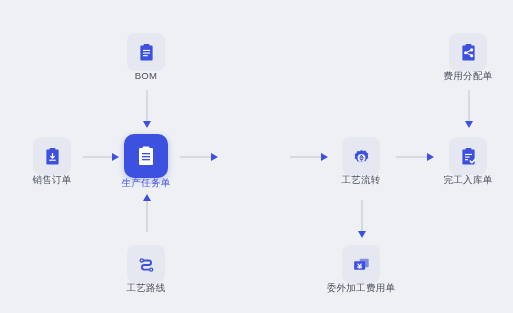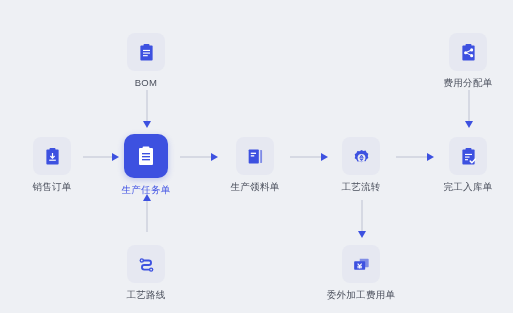--- a/index.html
+++ b/index.html
@@ -26,7 +26,7 @@
     display: flex;
     flex-direction: column;
     align-items: center;
-    gap: 7px;
+    gap: 0;
   }
   .tile {
     width: 38px;

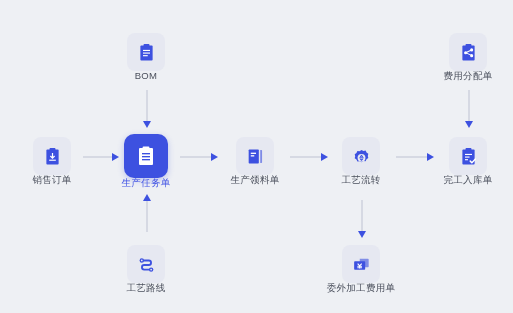--- a/index.html
+++ b/index.html
@@ -182,17 +182,6 @@
     <div class="label">生产任务单</div>
   </div>
 
-  <div class="node" style="left:219px; top:137px;">
-    <div class="tile">
-      <svg width="21" height="21" viewBox="0 0 24 24">
-        <path d="M5 4h10a.8.8 0 0 1 .8.8v14.4a.8.8 0 0 1-.8.8H5a.8.8 0 0 1-.8-.8V4.8A.8.8 0 0 1 5 4z" fill="#3d51e0"></path>
-        <path d="M17.4 4.6h1.4a.7.7 0 0 1 .7.7v13.4a.7.7 0 0 1-.7.7h-1.4z" fill="#3d51e0" opacity=".62"></path>
-        <rect x="6.6" y="7.6" width="6" height="1.5" fill="#ffffff"></rect>
-        <rect x="6.6" y="10.5" width="4" height="1.5" fill="#ffffff"></rect>
-      </svg>
-    </div>
-    <div class="label">生产领料单</div>
-  </div>
 
   <div class="node" style="left:325px; top:137px;">
     <div class="tile">

